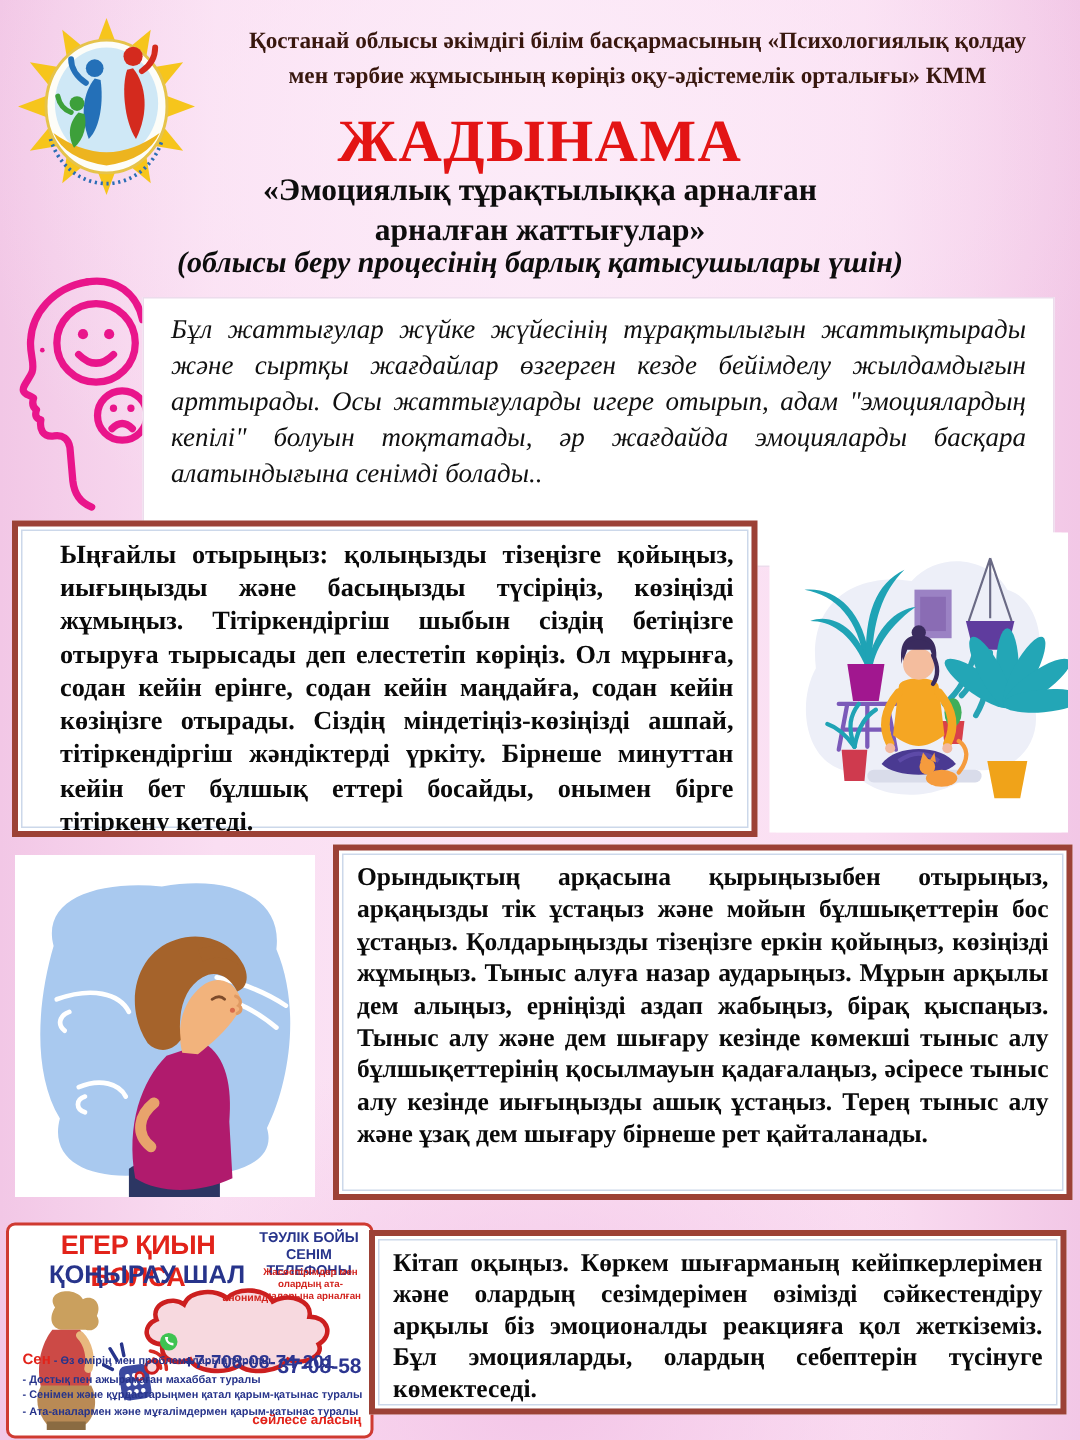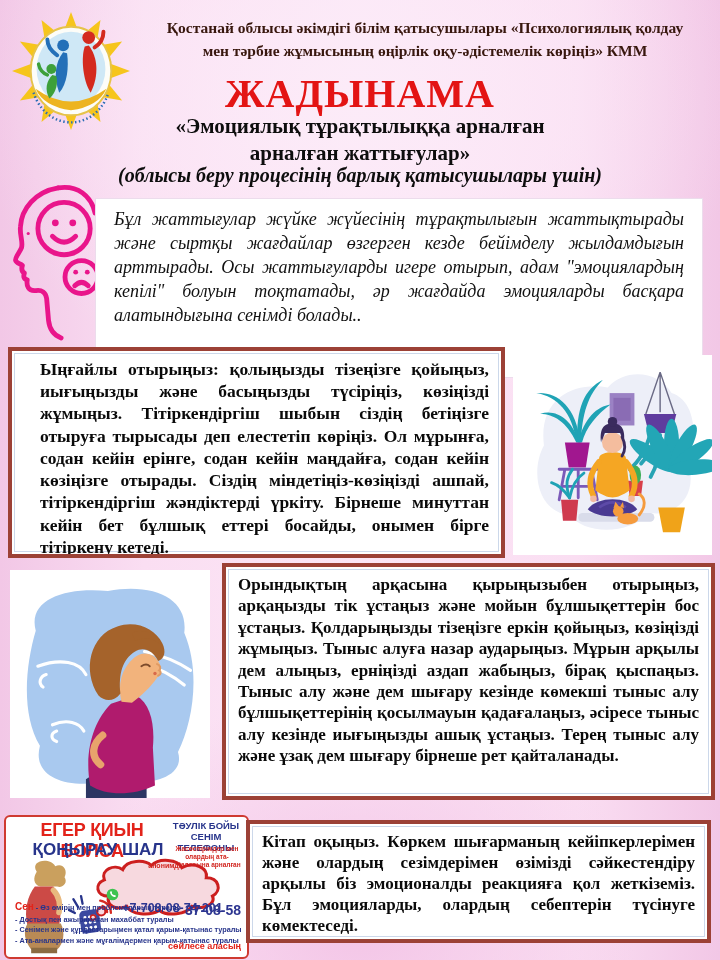--- a/index.html
+++ b/index.html
@@ -105,7 +105,7 @@
   </div>
 
   <div class="abs org-text">
-    <div>Қостанай облысы әкімдігі білім қатысушылары «Психологиялық қолдау</div>
+    <div>Қостанай облысы әкімдігі білім басқармасының «Психологиялық қолдау</div>
     <div>мен тәрбие жұмысының өңірлік  оқу-әдістемелік көріңіз» КММ</div>
   </div>
   <div class="abs ctr main-title">ЖАДЫНАМА</div>

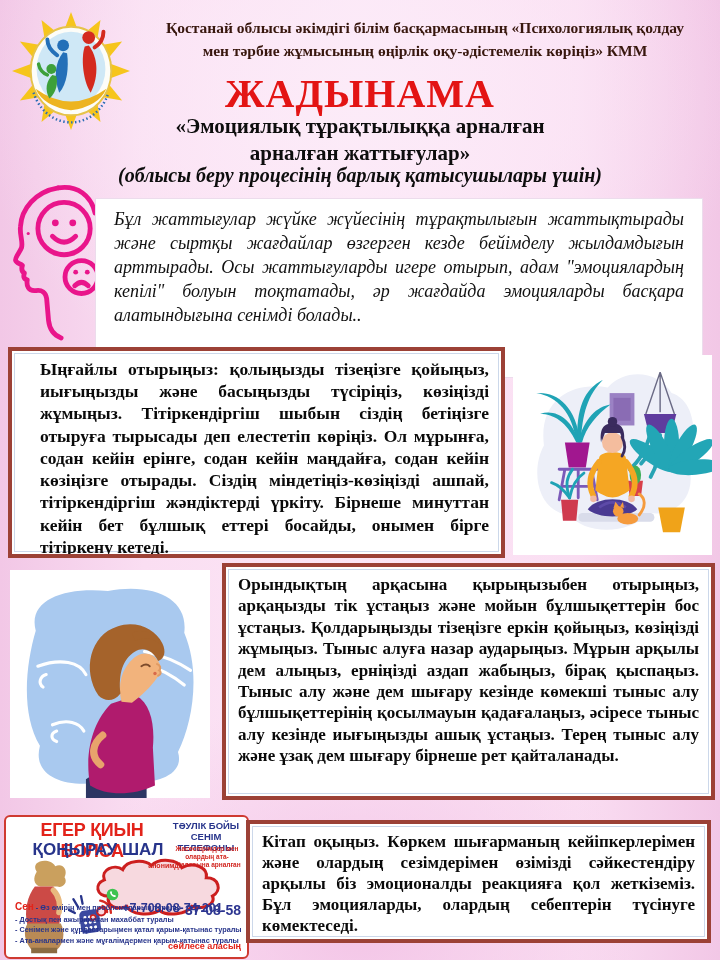--- a/index.html
+++ b/index.html
@@ -106,7 +106,7 @@
 
   <div class="abs org-text">
     <div>Қостанай облысы әкімдігі білім басқармасының «Психологиялық қолдау</div>
-    <div>мен тәрбие жұмысының өңірлік  оқу-әдістемелік көріңіз» КММ</div>
+    <div>мен тәрбие жұмысының көріңіз  оқу-әдістемелік орталығы» КММ</div>
   </div>
   <div class="abs ctr main-title">ЖАДЫНАМА</div>
   <div class="abs ctr sub sub1">«Эмоциялық тұрақтылыққа арналған</div>

